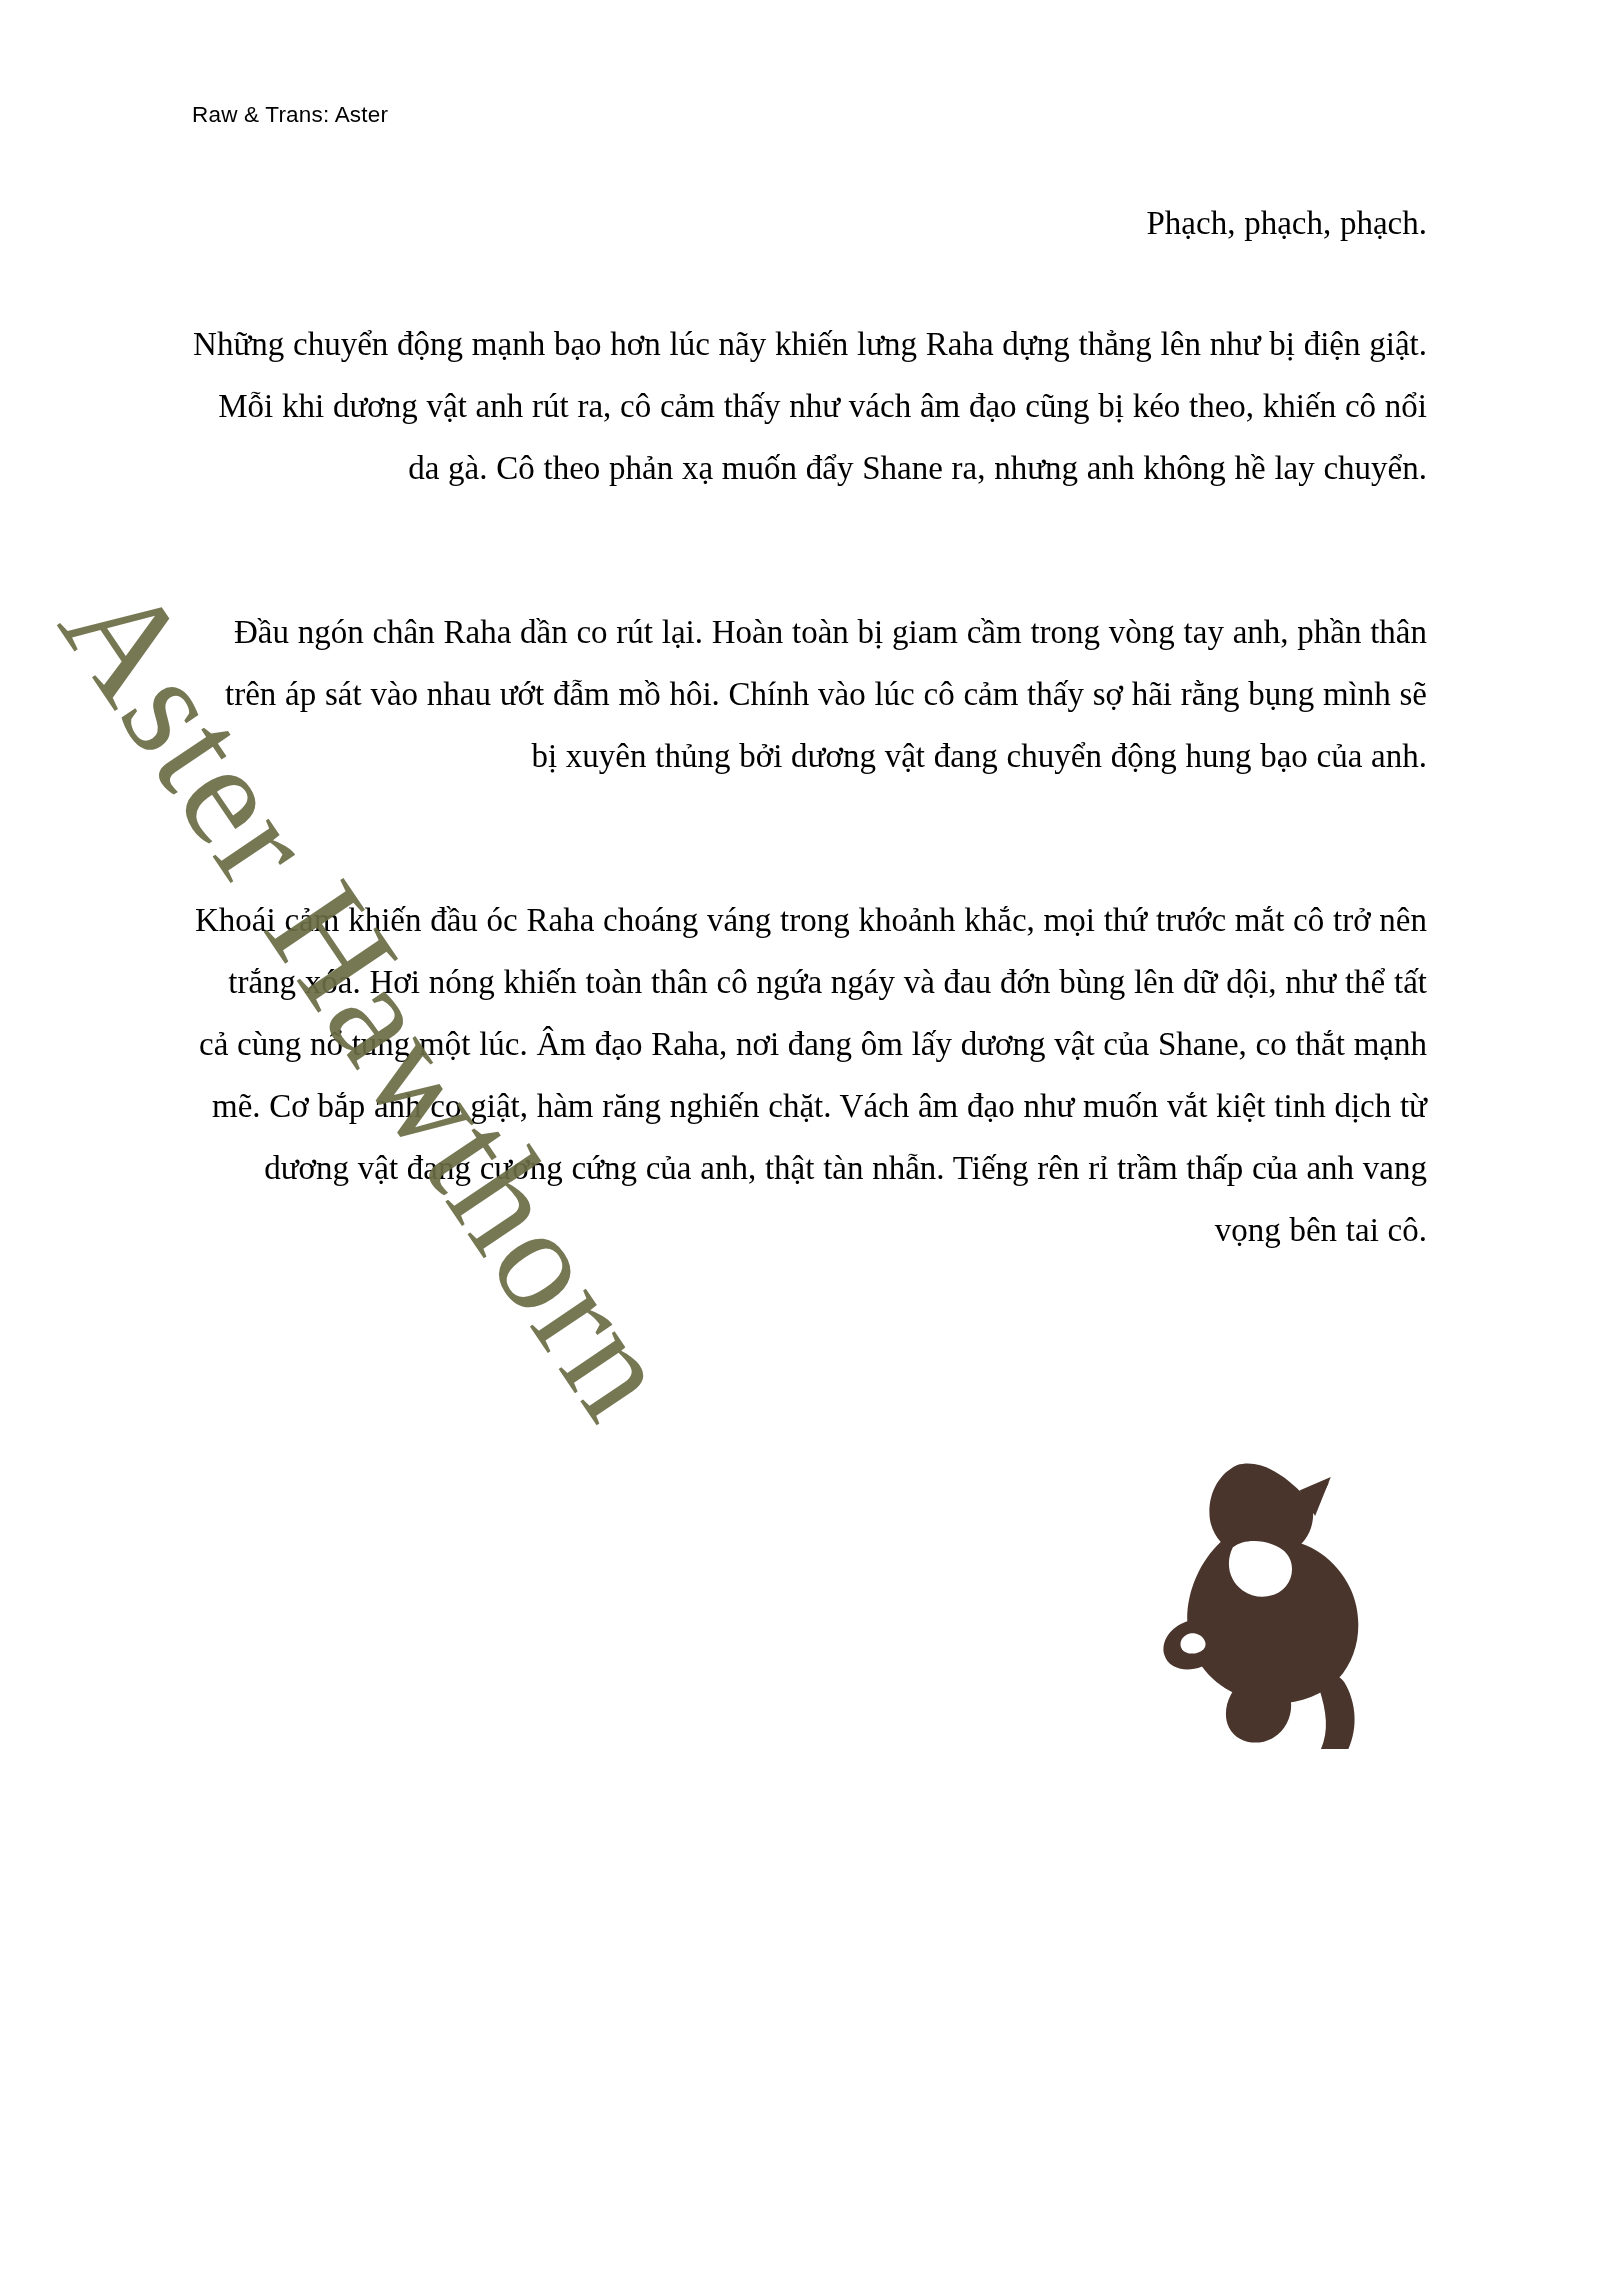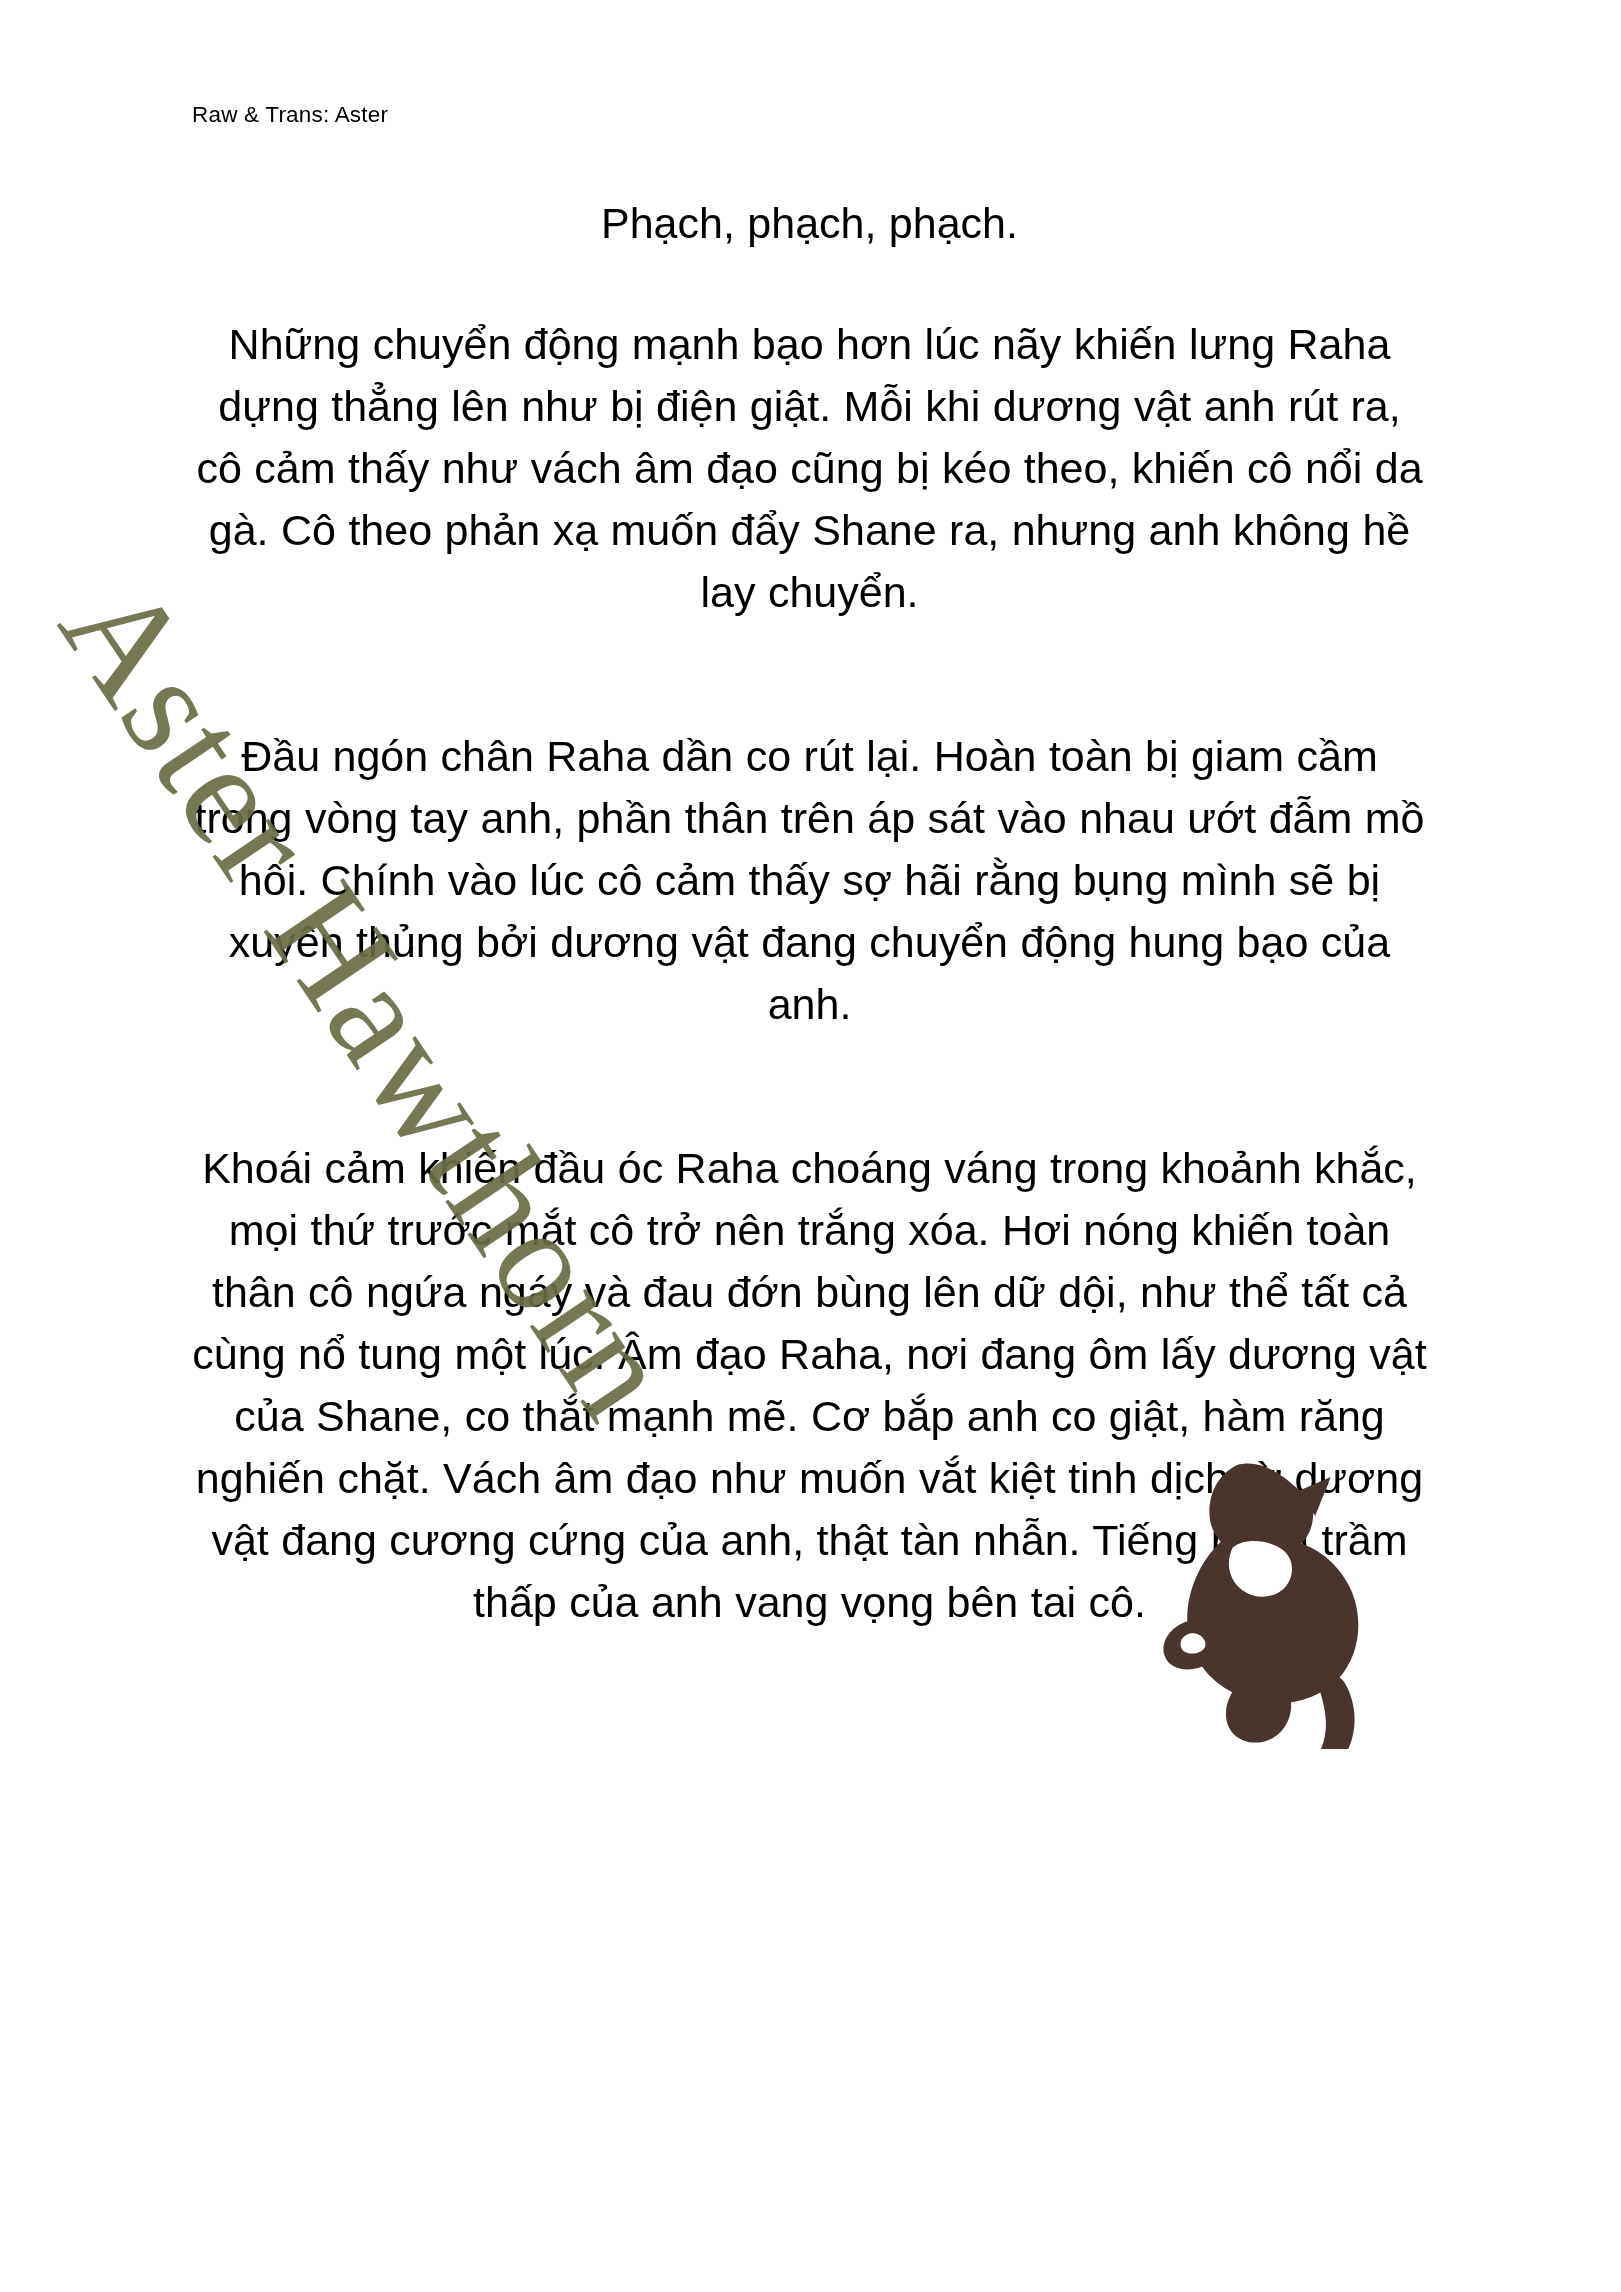--- a/index.html
+++ b/index.html
@@ -35,12 +35,12 @@
     width: 1235px;
   }
   .para {
-    font-family: Liberation Sans, sans-serif;
-    font-size: 43px;
+    font-family: Liberation Serif, serif;
+    font-size: 33px;
     line-height: 62px;
     color: #000000;
     margin: 0 0 59px 0;
-    text-align: center;
+    text-align: right;
     word-spacing: 0.5px;
   }
   .para.gap-big {

